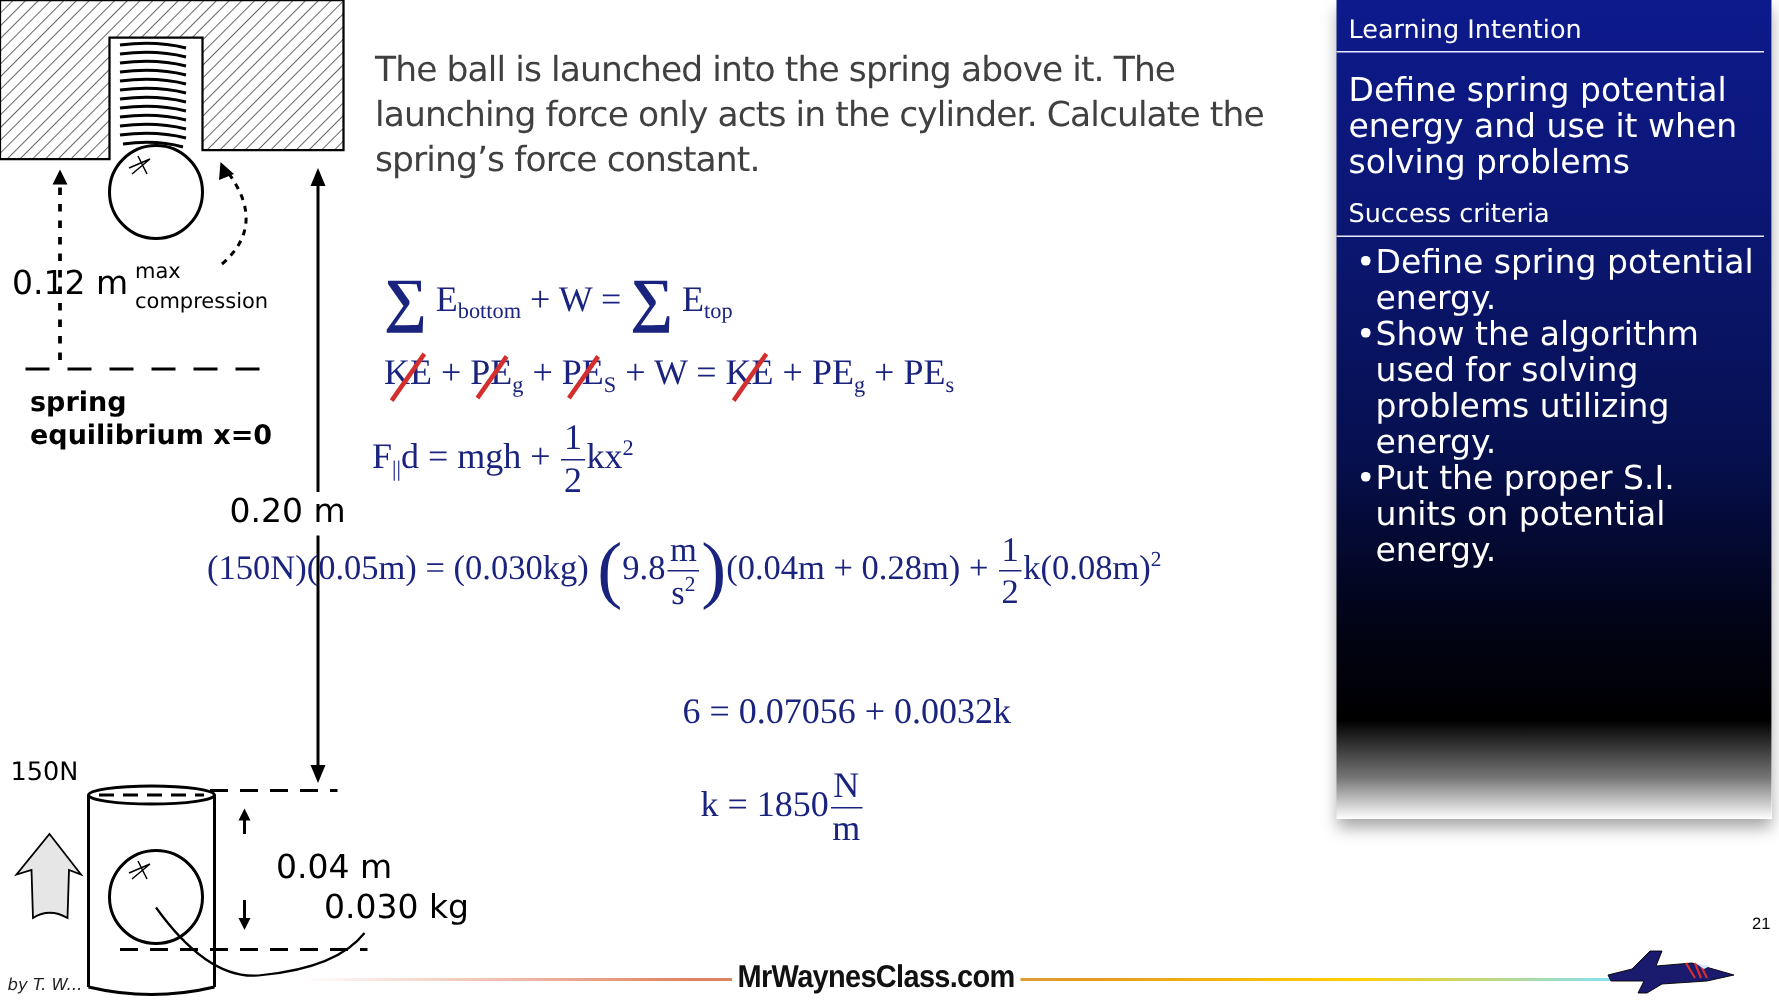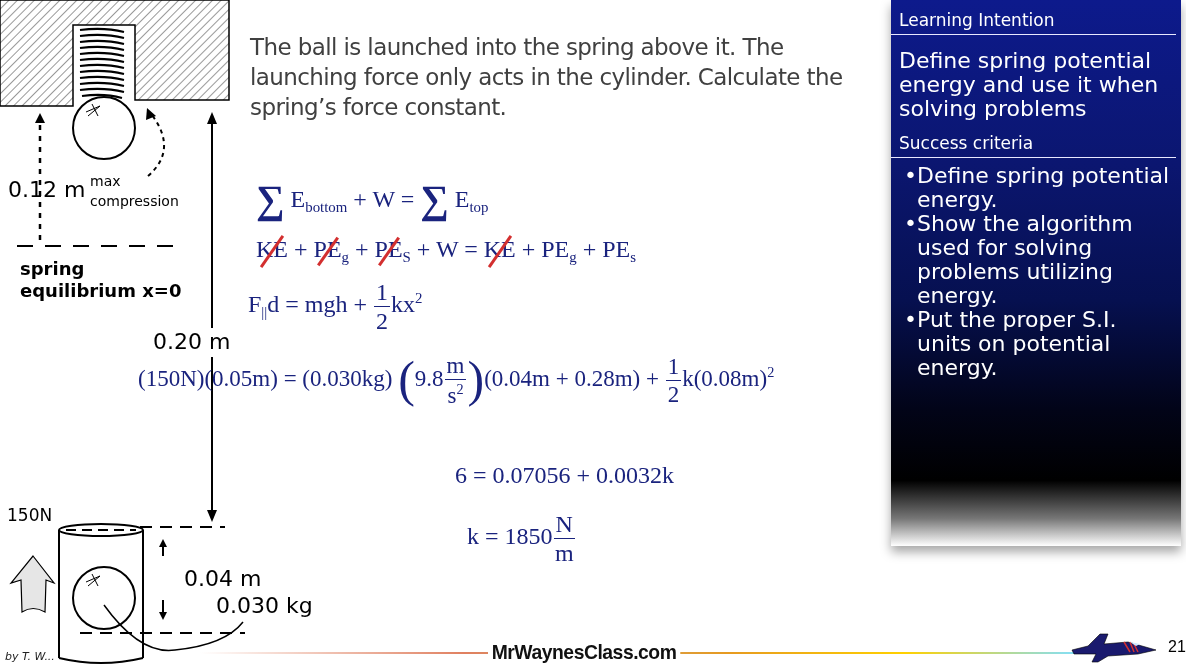--- a/index.html
+++ b/index.html
@@ -178,6 +178,6 @@
   <path d="M56,10 L62,20 M62,10 L66,20 M66,12 L70,20" stroke="#d32f2f" stroke-width="1.5"></path>
   <path d="M62,10 L72,12 L68,14 Z" fill="#cfe8ff"></path>
 </svg>
-<div class="abs" style="left:1168px;top:638px;font-size:16px;font-family:'Liberation Sans',sans-serif;color:#000;">21</div>
+<div class="abs" style="left:1168px;top:610px;font-size:11px;font-family:'Liberation Sans',sans-serif;color:#000;">21</div>
 
 </body></html>

